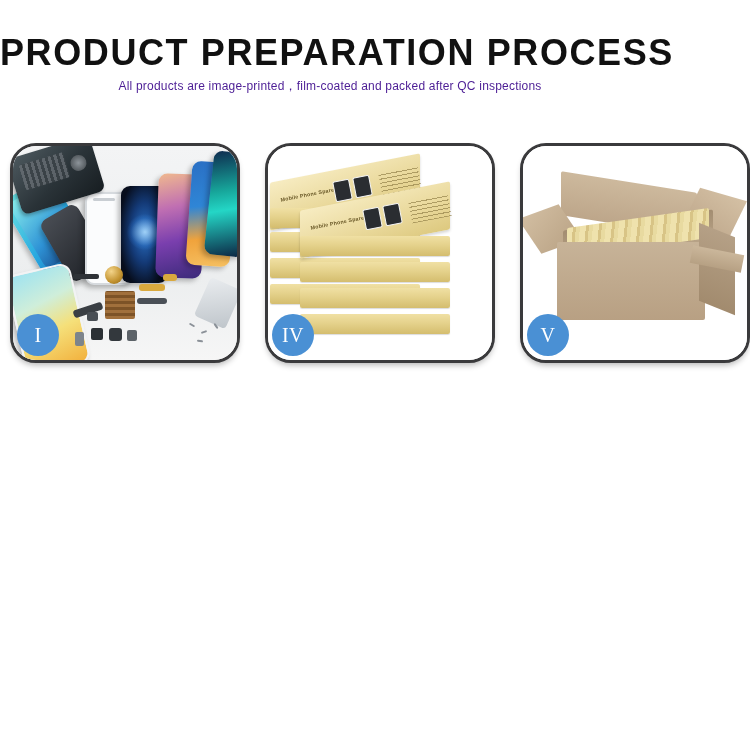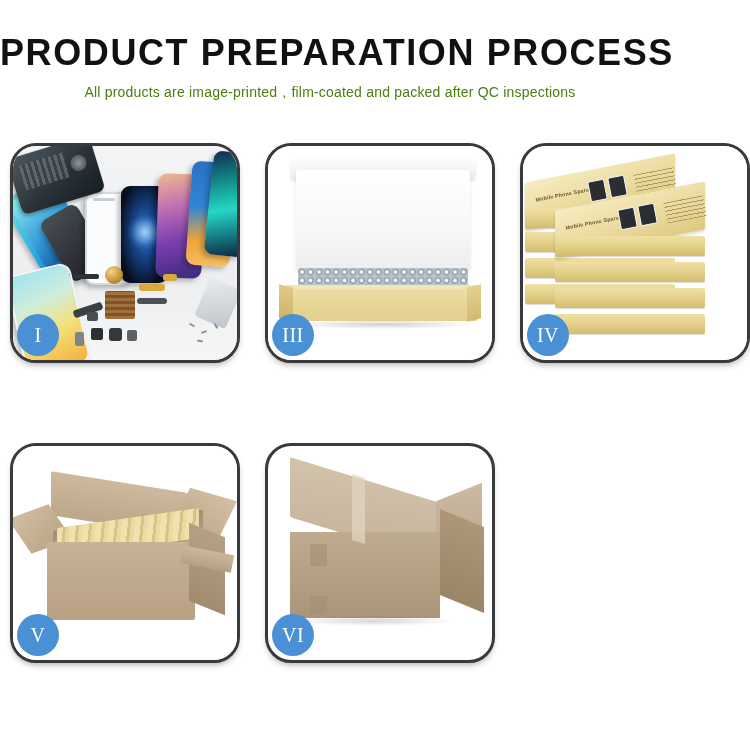--- a/index.html
+++ b/index.html
@@ -14,7 +14,7 @@
     line-height:1.05;white-space:nowrap;
   }
   .subtitle{
-    font-size:14px;color:#4d7c0f;letter-spacing:.2px;margin-top:12px;white-space:nowrap;
+    font-size:12px;color:#4c1d95;letter-spacing:.2px;margin-top:6px;white-space:nowrap;
   }
   .grid{
     position:absolute;left:10px;top:143px;width:730px;

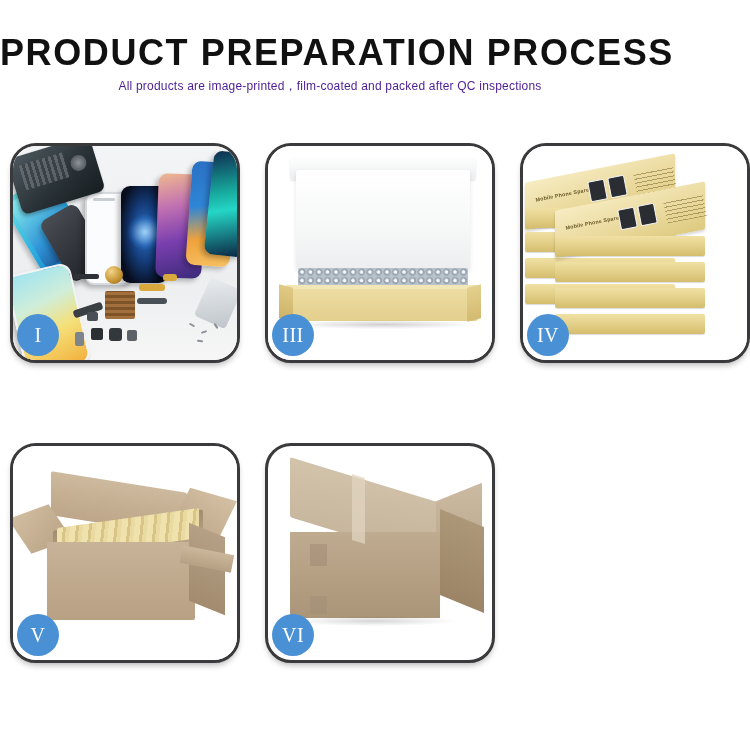--- a/index.html
+++ b/index.html
@@ -230,21 +230,6 @@
   </div>
 
 
-  <div class="panel">
-    <div class="stage p3">
-      <div class="lid"></div>
-      <div class="foam"></div>
-      <div class="bwrap3"></div>
-      <div class="box3edge"></div>
-      <div class="box3front"></div>
-      <div class="box3flapL"></div>
-      <div class="box3flapR"></div>
-      <div class="box3shadow"></div>
-    </div>
-    <div class="badge">
-      <span>III</span>
-    </div>
-  </div>
 
   <div class="panel">
     <div class="stage p4">

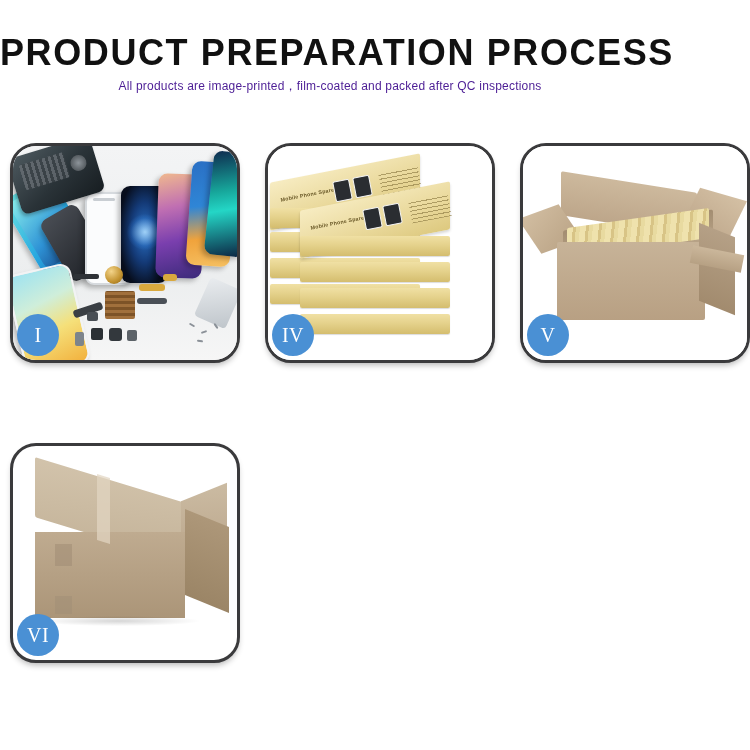--- a/index.html
+++ b/index.html
@@ -275,21 +275,6 @@
     </div>
   </div>
 
-  <div class="panel">
-    <div class="stage">
-      <div class="c6top"></div>
-      <div class="c6topR"></div>
-      <div class="c6front"></div>
-      <div class="c6side"></div>
-      <div class="tape tape1"></div>
-      <div class="tapeTab"></div>
-      <div class="tapeTab2"></div>
-      <div class="c6shadow"></div>
-    </div>
-    <div class="badge">
-      <span>VI</span>
-    </div>
-  </div>
 
 </div>
 

